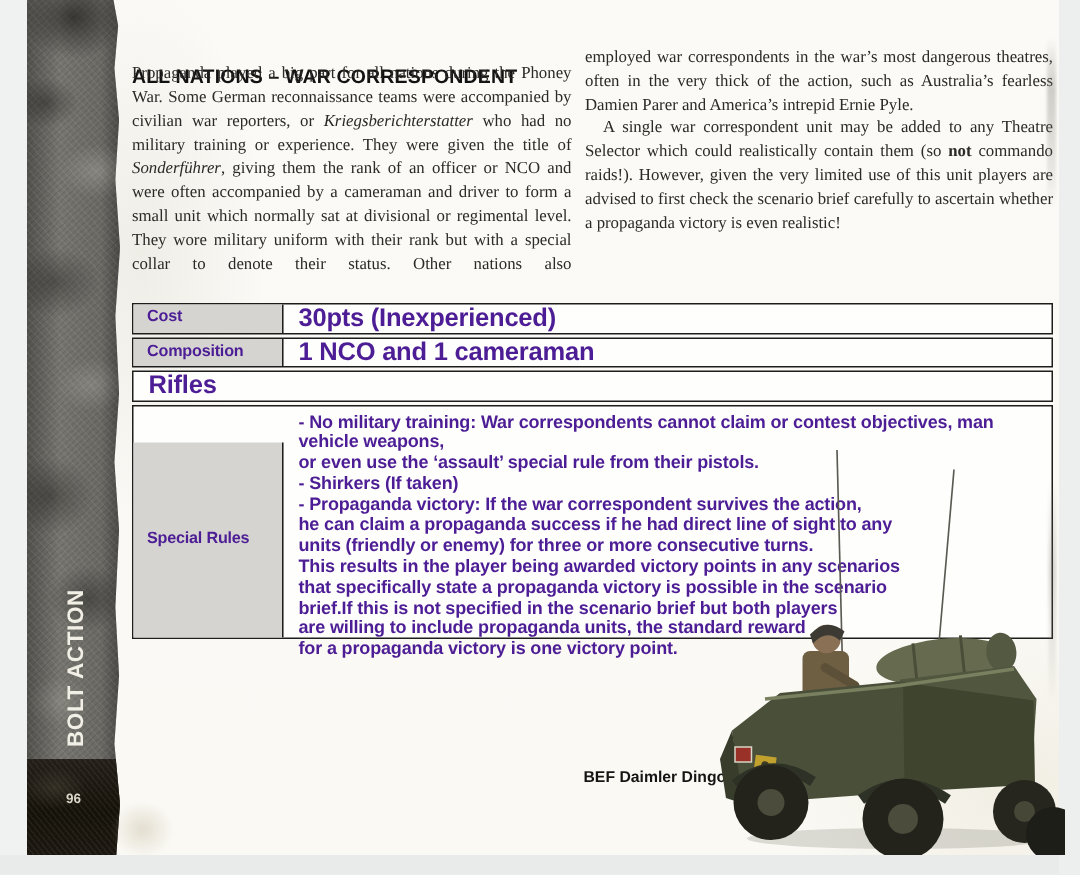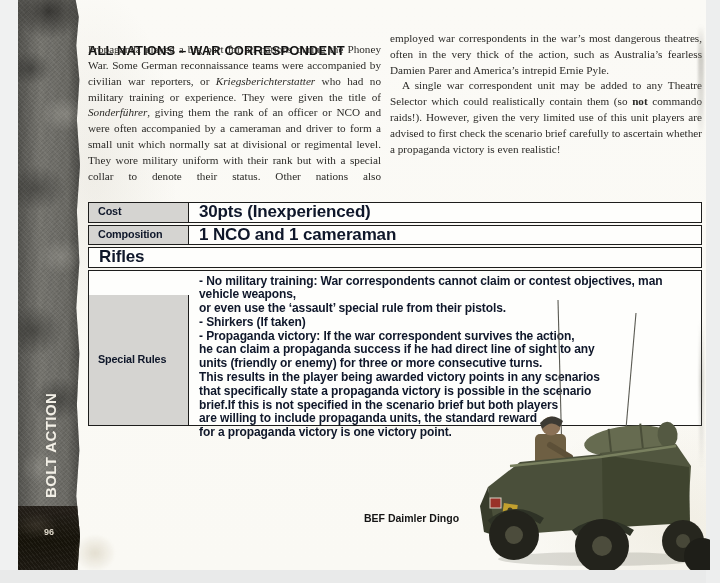--- a/index.html
+++ b/index.html
@@ -52,7 +52,7 @@
   .col-right p.indent{text-indent:12px;}
   
   .stat-table{position:absolute;left:88px;top:202px;width:614px;
-    font-family:"Liberation Sans",sans-serif;font-weight:700;color:#0f172a;
+    font-family:"Liberation Sans",sans-serif;font-weight:700;color:#4c1d95;
     letter-spacing:-.15px;}
   .trow{display:flex;border:1.5px solid #1d1d1c;background:#fefefc;
     margin-bottom:2px;box-sizing:border-box;}

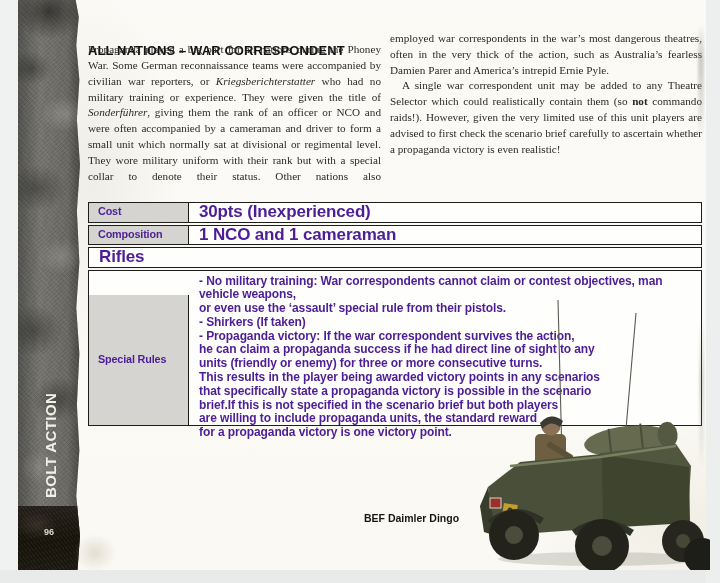--- a/index.html
+++ b/index.html
@@ -66,7 +66,7 @@
   .trow.multi .tvalue{white-space:pre-line;font-size:12px;line-height:13.8px;
     padding-top:4px;letter-spacing:-.1px;}
   
-  .caption{position:absolute;left:364px;top:512px;
+  .caption{position:absolute;left:389px;top:512px;
     font-family:"Liberation Sans",sans-serif;font-weight:700;font-size:10.5px;
     color:#151515;}
   .photo{position:absolute;left:450px;top:295px;width:260px;height:275px;

